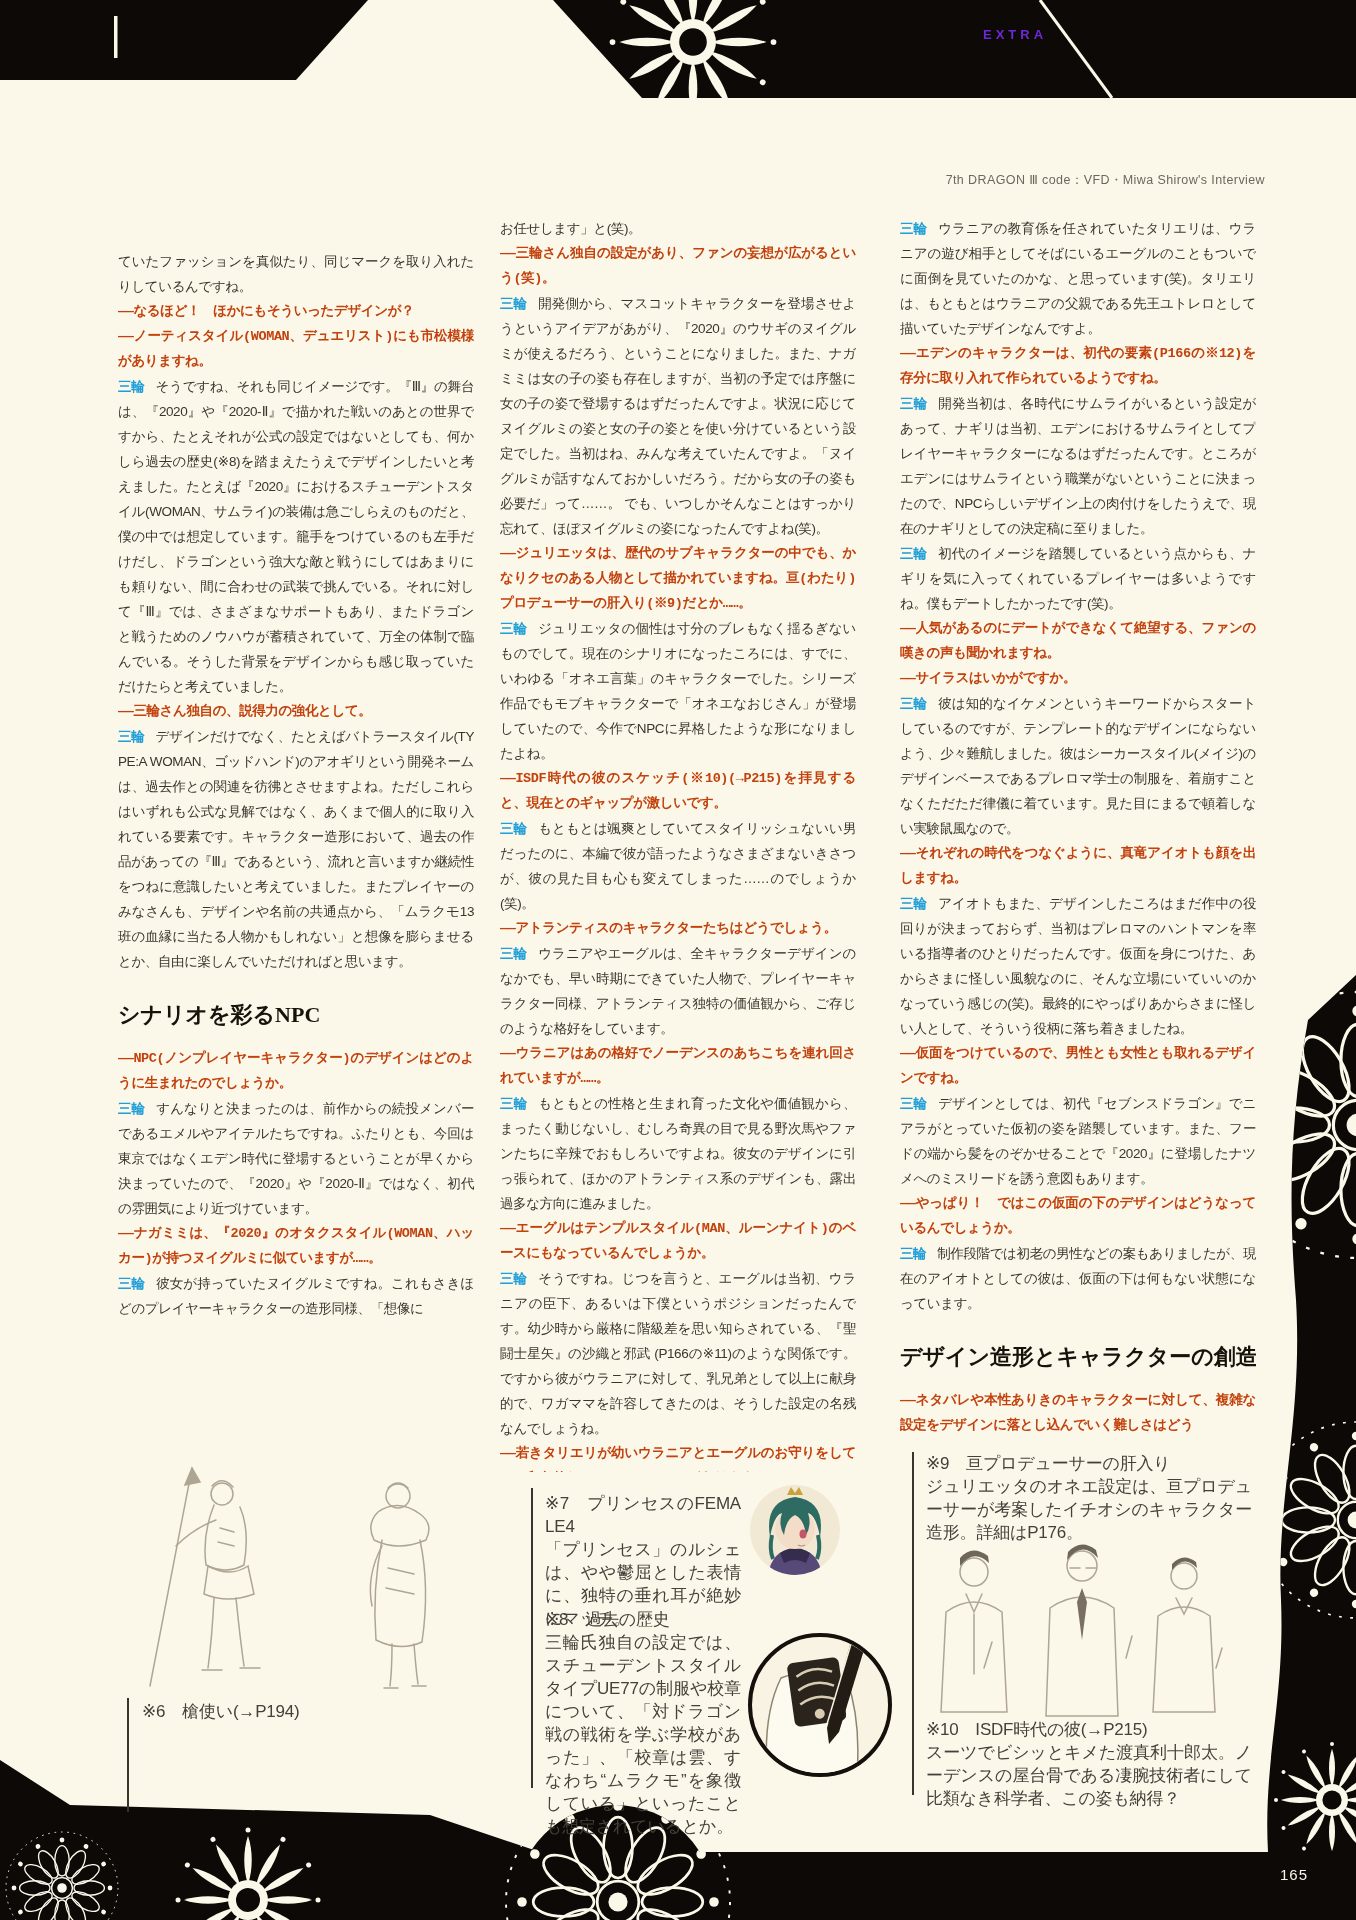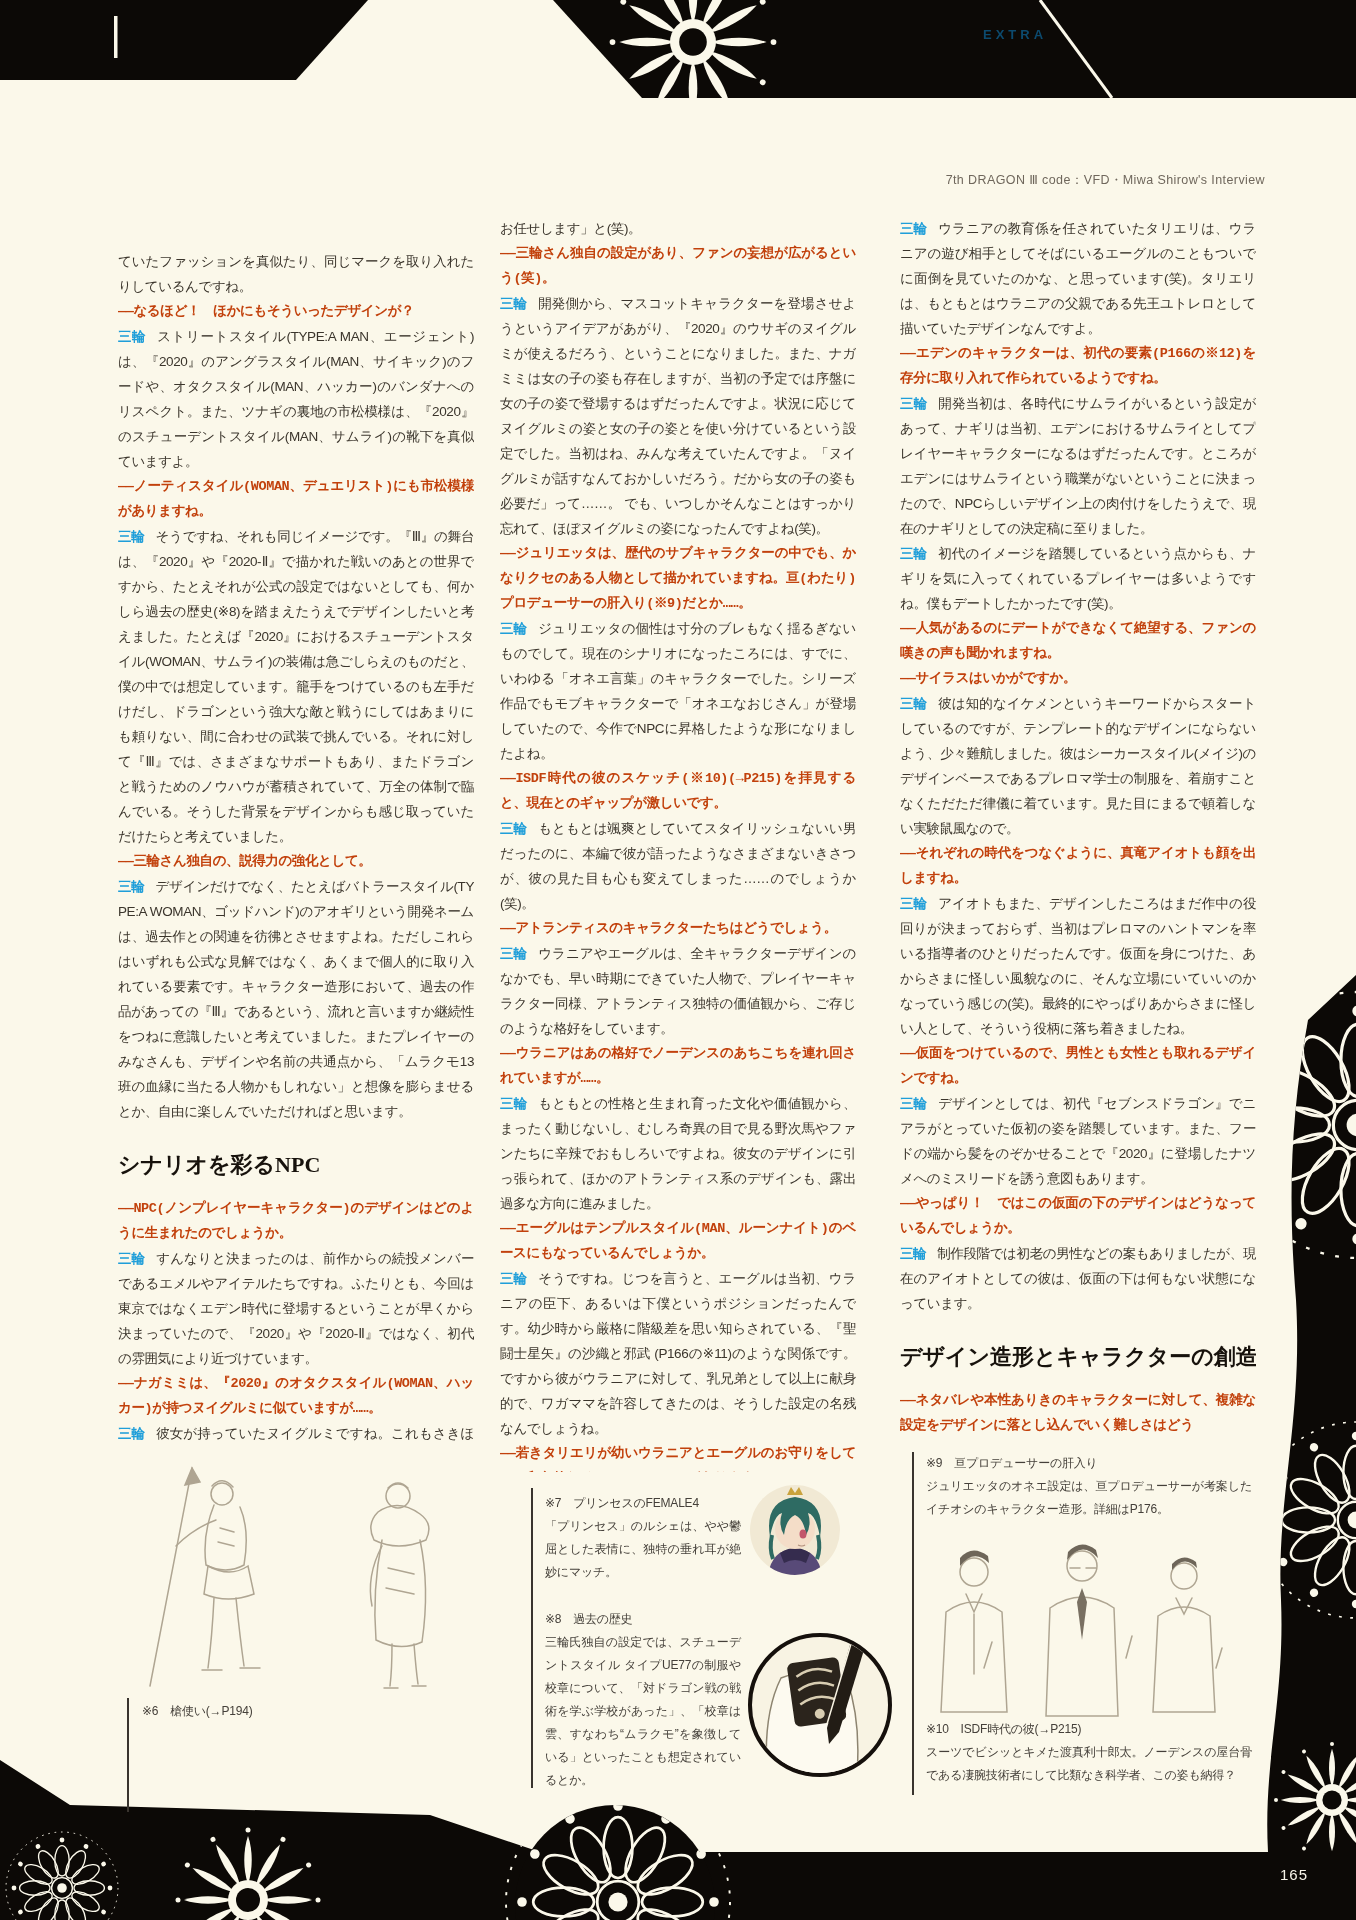--- a/index.html
+++ b/index.html
@@ -9,7 +9,7 @@
   .running-header{position:absolute;left:580px;top:172px;width:685px;text-align:right;
         font-size:12.5px;letter-spacing:.4px;color:#6f675c;z-index:2;
         font-family:"Liberation Sans","DejaVu Sans",sans-serif;}
-  .extra-label{position:absolute;left:983px;top:27px;color:#0c4a6e;font-size:13px;
+  .extra-label{position:absolute;left:983px;top:27px;color:#6d28d9;font-size:13px;
         letter-spacing:4px;font-weight:bold;z-index:3;}
   .page-number{position:absolute;left:1280px;top:1866px;color:#f7f4e9;font-size:15px;
         letter-spacing:1px;z-index:3;}

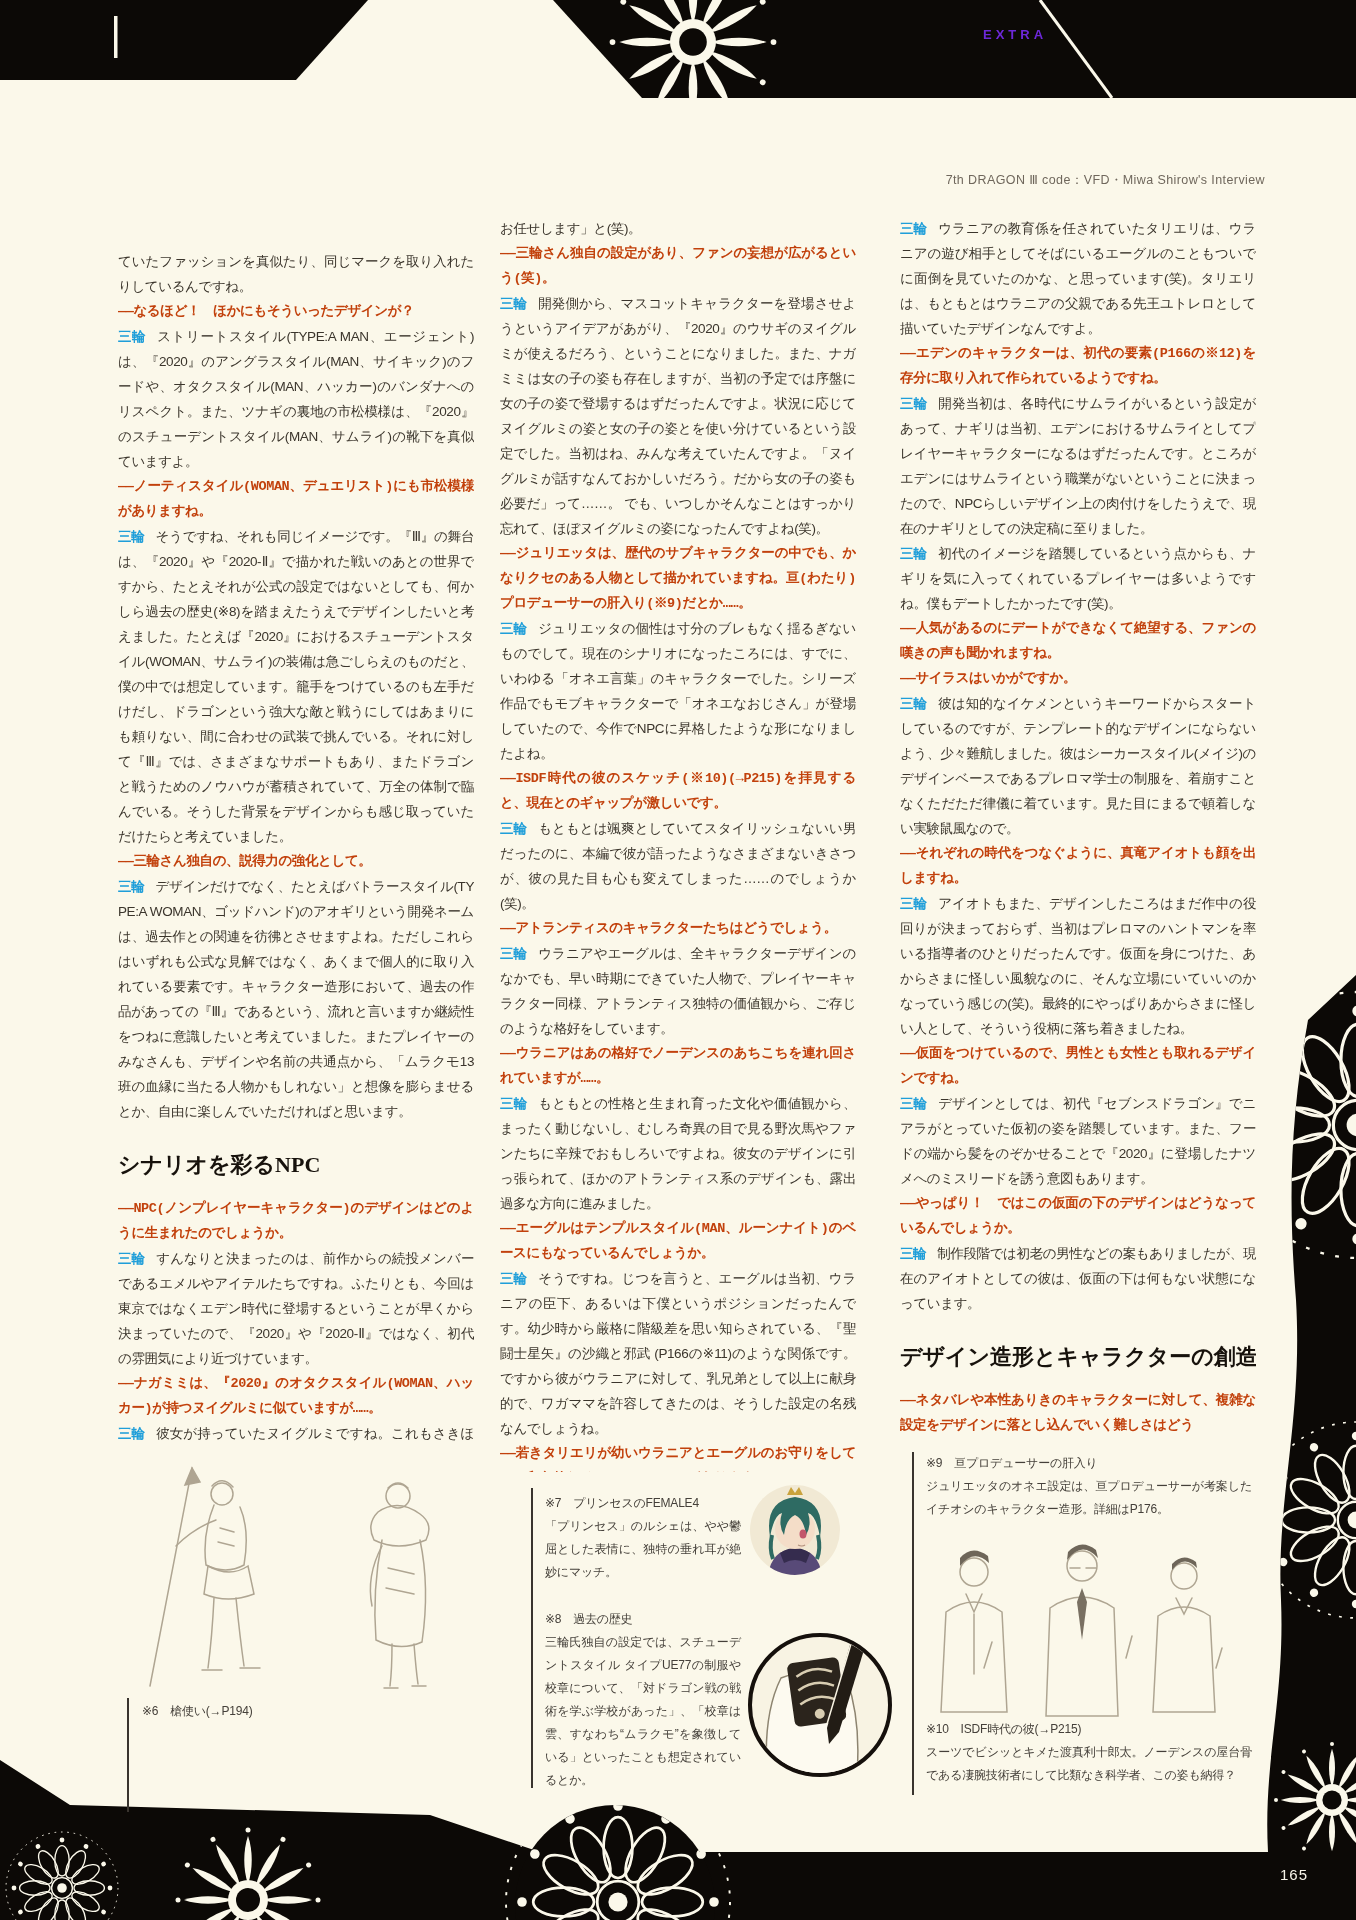--- a/index.html
+++ b/index.html
@@ -126,7 +126,6 @@
 
   <p class="para t-p"><span>ていたファッションを真似たり、同じマークを取り入れたりしているんですね。</span></p>
       <p class="para t-q"><span>——なるほど！　ほかにもそういったデザインが？</span></p>
-      <p class="para t-a"><span class="speaker">三輪</span><span>ストリートスタイル(TYPE:A MAN、エージェント)は、『2020』のアングラスタイル(MAN、サイキック)のフードや、オタクスタイル(MAN、ハッカー)のバンダナへのリスペクト。また、ツナギの裏地の市松模様は、『2020』のスチューデントスタイル(MAN、サムライ)の靴下を真似ていますよ。</span></p>
       <p class="para t-q"><span>——ノーティスタイル(WOMAN、デュエリスト)にも市松模様がありますね。</span></p>
       <p class="para t-a"><span class="speaker">三輪</span><span>そうですね、それも同じイメージです。『Ⅲ』の舞台は、『2020』や『2020-Ⅱ』で描かれた戦いのあとの世界ですから、たとえそれが公式の設定ではないとしても、何かしら過去の歴史(※8)を踏まえたうえでデザインしたいと考えました。たとえば『2020』におけるスチューデントスタイル(WOMAN、サムライ)の装備は急ごしらえのものだと、僕の中では想定しています。籠手をつけているのも左手だけだし、ドラゴンという強大な敵と戦うにしてはあまりにも頼りない、間に合わせの武装で挑んでいる。それに対して『Ⅲ』では、さまざまなサポートもあり、またドラゴンと戦うためのノウハウが蓄積されていて、万全の体制で臨んでいる。そうした背景をデザインからも感じ取っていただけたらと考えていました。</span></p>
       <p class="para t-q"><span>——三輪さん独自の、説得力の強化として。</span></p>

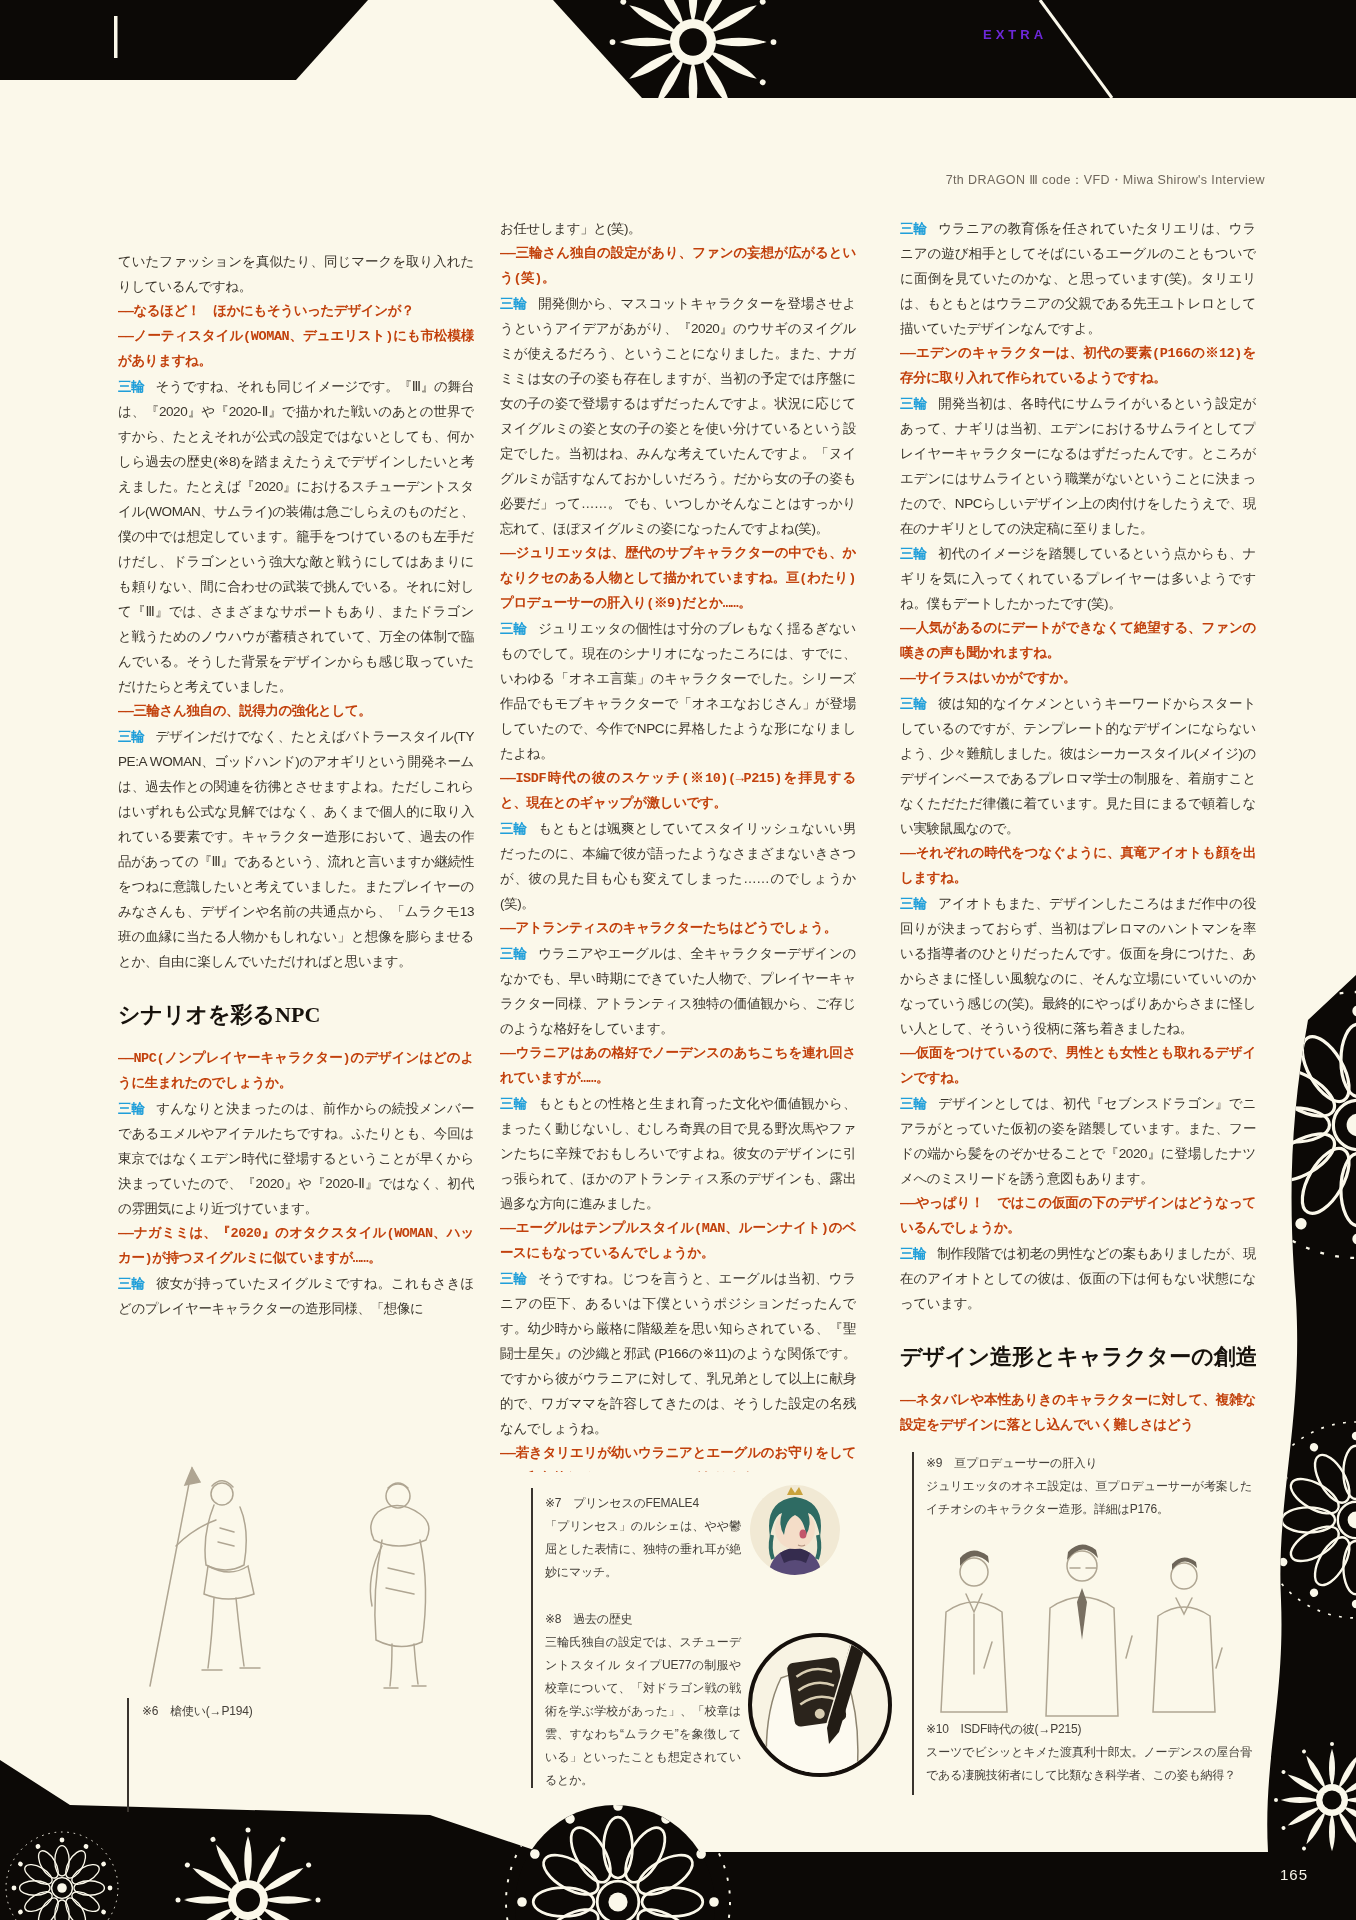--- a/index.html
+++ b/index.html
@@ -24,7 +24,7 @@
   .speaker{color:#1f9ed9;font-weight:bold;padding-right:11px;}
   .t-h{font-family:"Liberation Serif","DejaVu Serif",serif;font-size:22px;line-height:30px;
         font-weight:600;color:#17120c;margin:26px 0 16px;letter-spacing:0;white-space:nowrap;}
-  .caption{position:absolute;font-size:12px;line-height:23px;letter-spacing:-0.2px;
+  .caption{position:absolute;font-size:17px;line-height:23px;letter-spacing:-0.2px;
         color:#45403a;text-align:justify;word-break:break-all;z-index:2;}
   .cap-title{display:block;}
   .vrule{position:absolute;width:2px;background:#39342e;z-index:2;}

